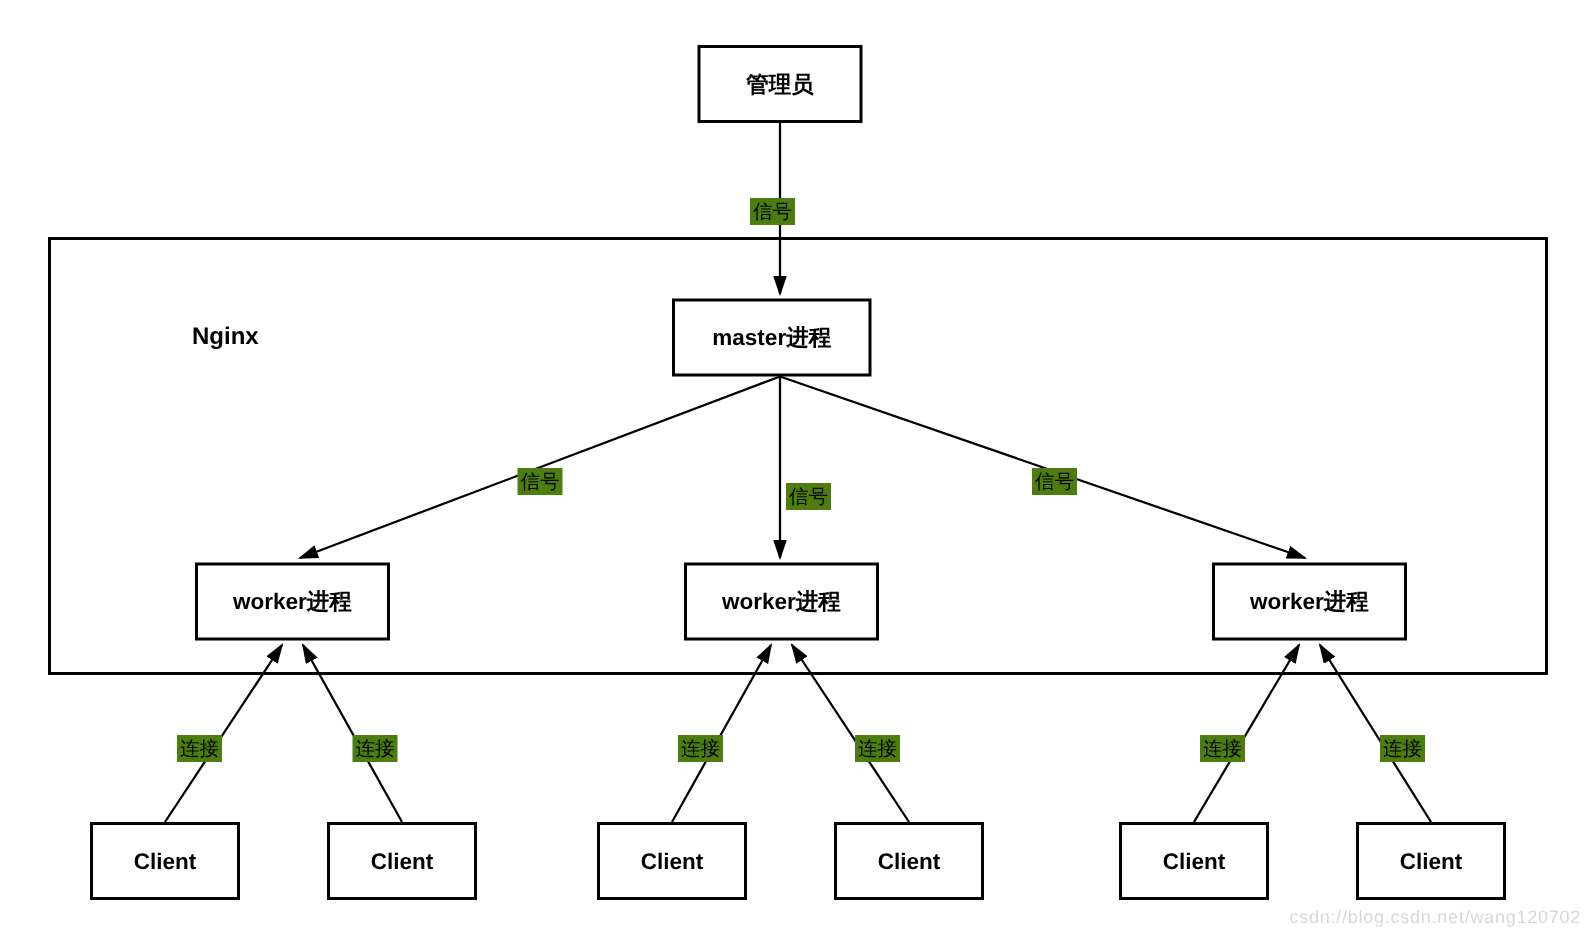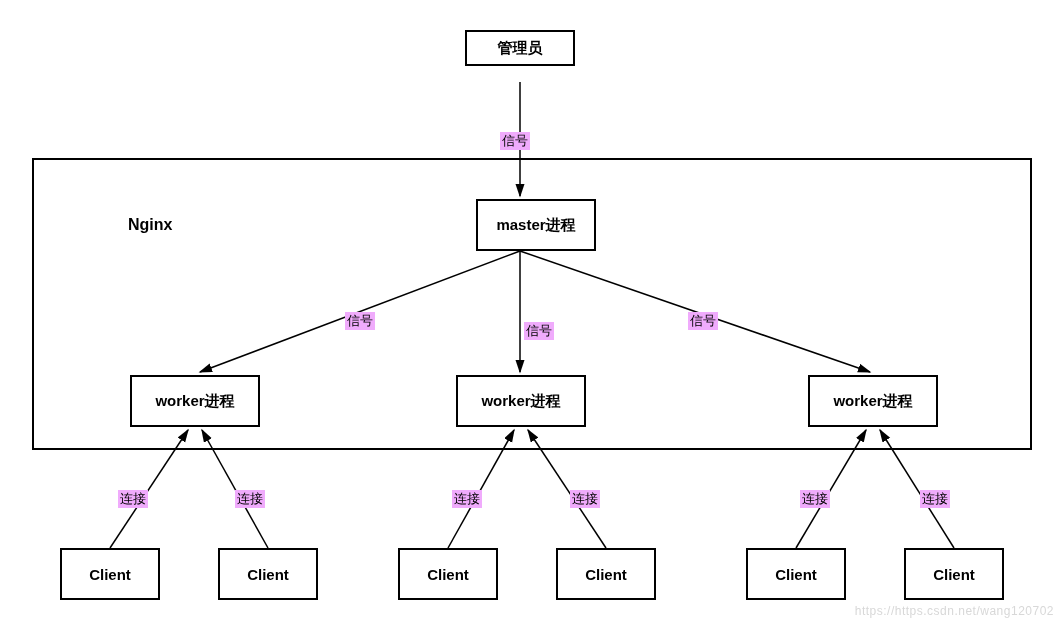--- a/index.html
+++ b/index.html
@@ -58,7 +58,7 @@
 </div>
 <div class="container-label" style="left:104px; top:216px;margin-left:24px;">Nginx</div>
 
-<div class="box" style="left:465px; top:30px; width:110px; height:36px;">
+<div class="box" style="left:465px; top:30px; width:110px; height:52px;">
   <span>管理员</span>
 </div>
 

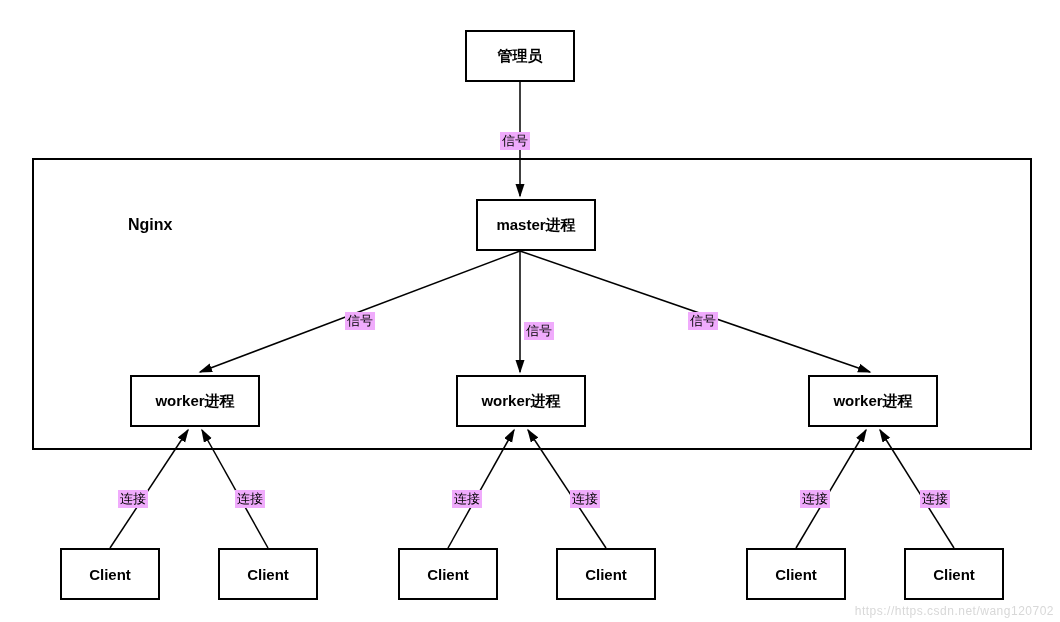--- a/index.html
+++ b/index.html
@@ -31,7 +31,7 @@
   .edge-label {
     position: absolute;
     font-size: 13px;
-    background: #f0abfc;
+    background: #4d7c0f;
     padding: 0 2px;
   }
   .watermark {

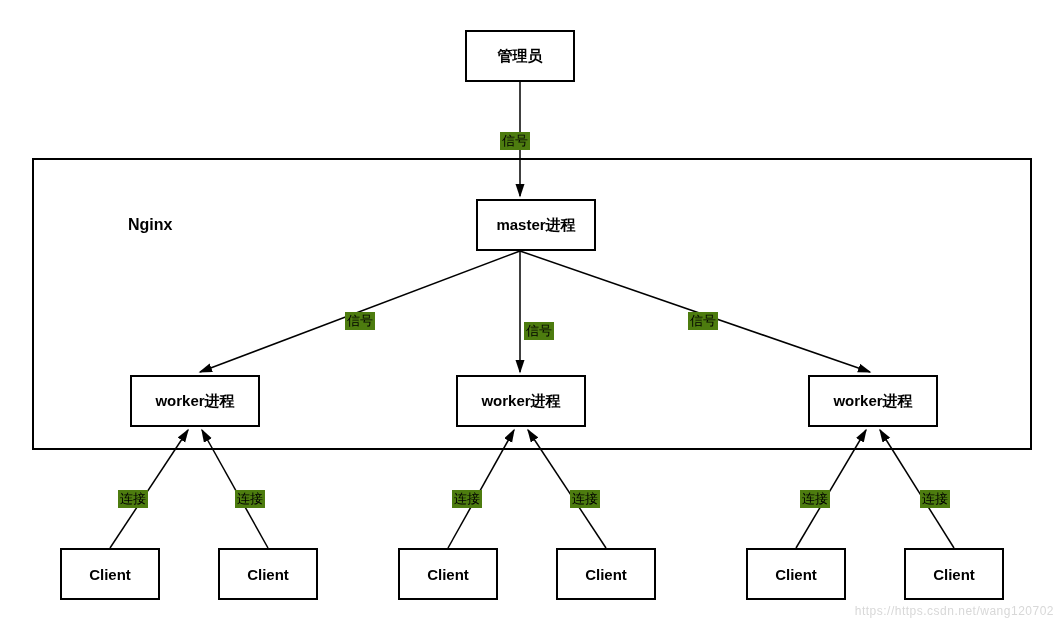--- a/index.html
+++ b/index.html
@@ -62,7 +62,7 @@
   <span>管理员</span>
 </div>
 
-<div class="box" style="left:476px; top:199px; width:120px; height:52px;">
+<div class="box" style="left:448px; top:199px; width:133px; height:52px;">
   <span>master进程</span>
 </div>
 

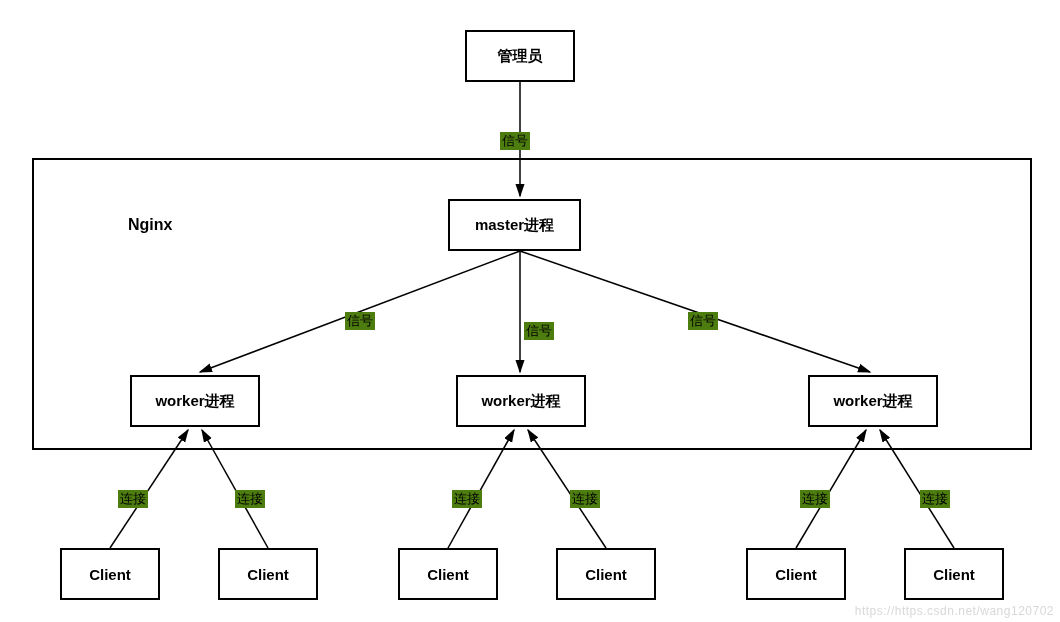--- a/index.html
+++ b/index.html
@@ -135,6 +135,6 @@
 <div class="edge-label" style="left:800px; top:490px;">连接</div>
 <div class="edge-label" style="left:920px; top:490px;">连接</div>
 
-<div class="watermark">https://https.csdn.net/wang120702</div>
+<div class="watermark">csdn://blog.csdn.net/wang120702</div>
 
 </body></html>

